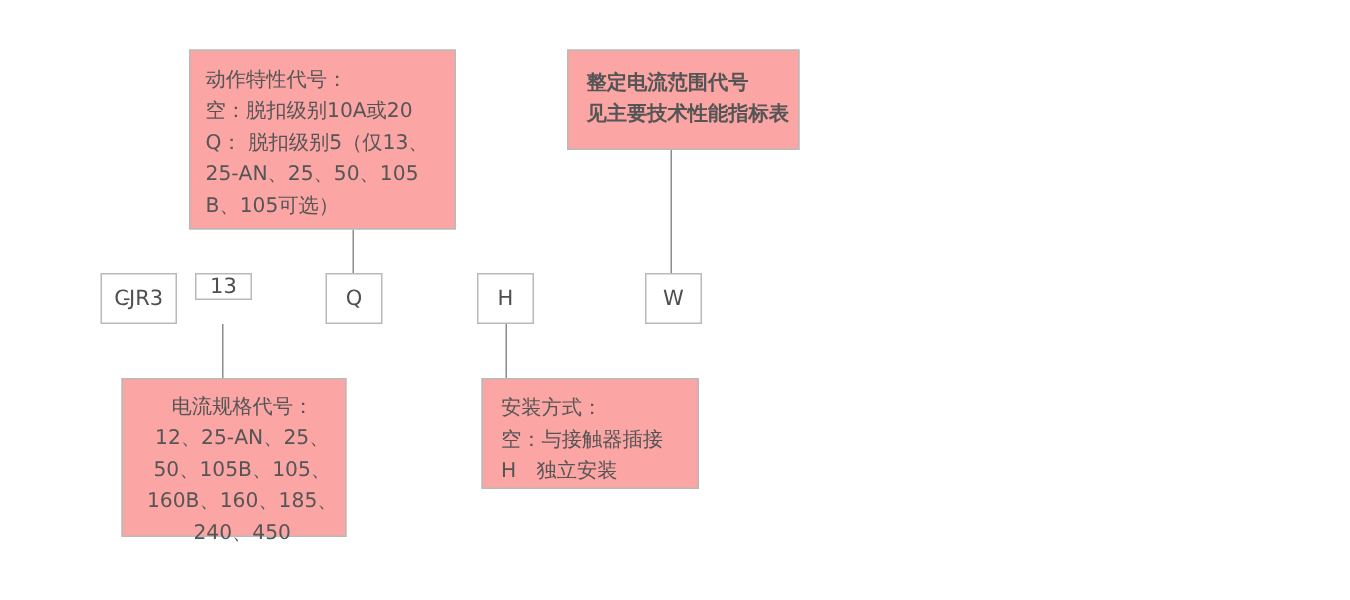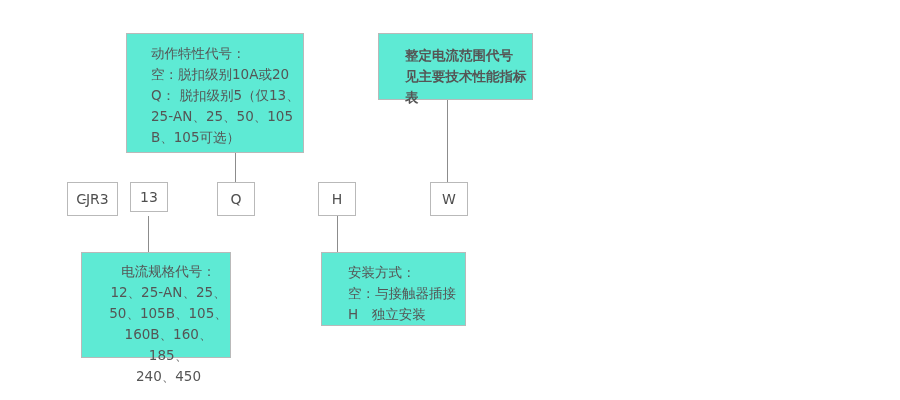--- a/index.html
+++ b/index.html
@@ -25,9 +25,8 @@
     position: absolute;
     box-sizing: border-box;
     border: 1px solid #b9b9b9;
-    background: #5eead4;
+    background: #fca5a5;
     z-index: 3;
-    padding-left: 14px;
   }
   .note-text {
     font-size: 13.5px;

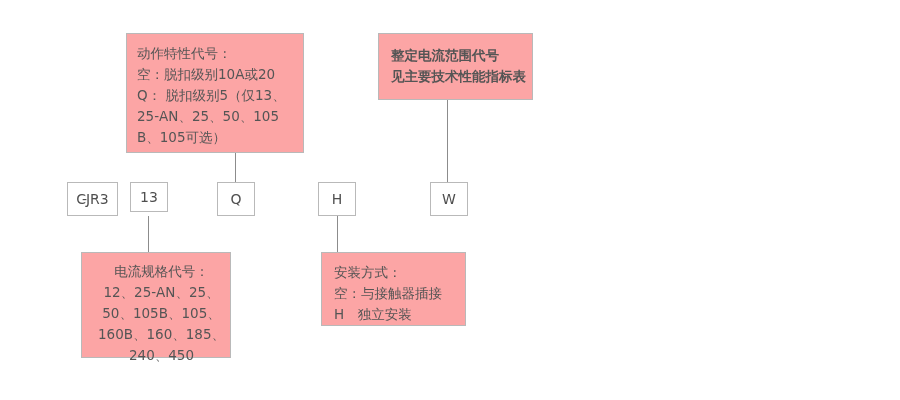--- a/index.html
+++ b/index.html
@@ -77,7 +77,7 @@
   #box-mount .note-text    { display: block; padding: 9px 0 0 12px; }
 
   #code-cjr3 { left: 25px;  top: 182px; width: 51px; height: 34px; margin-left: 42px; }
-  #code-13   { left: 130px; top: 182px; width: 38px; height: 30px; }
+  #code-13   { left: 130px; top: 182px; width: 38px; height: 18px; }
   #code-q    { left: 217px; top: 182px; width: 38px; height: 34px; }
   #code-h    { left: 318px; top: 182px; width: 38px; height: 34px; }
   #code-w    { left: 430px; top: 182px; width: 38px; height: 34px; }

